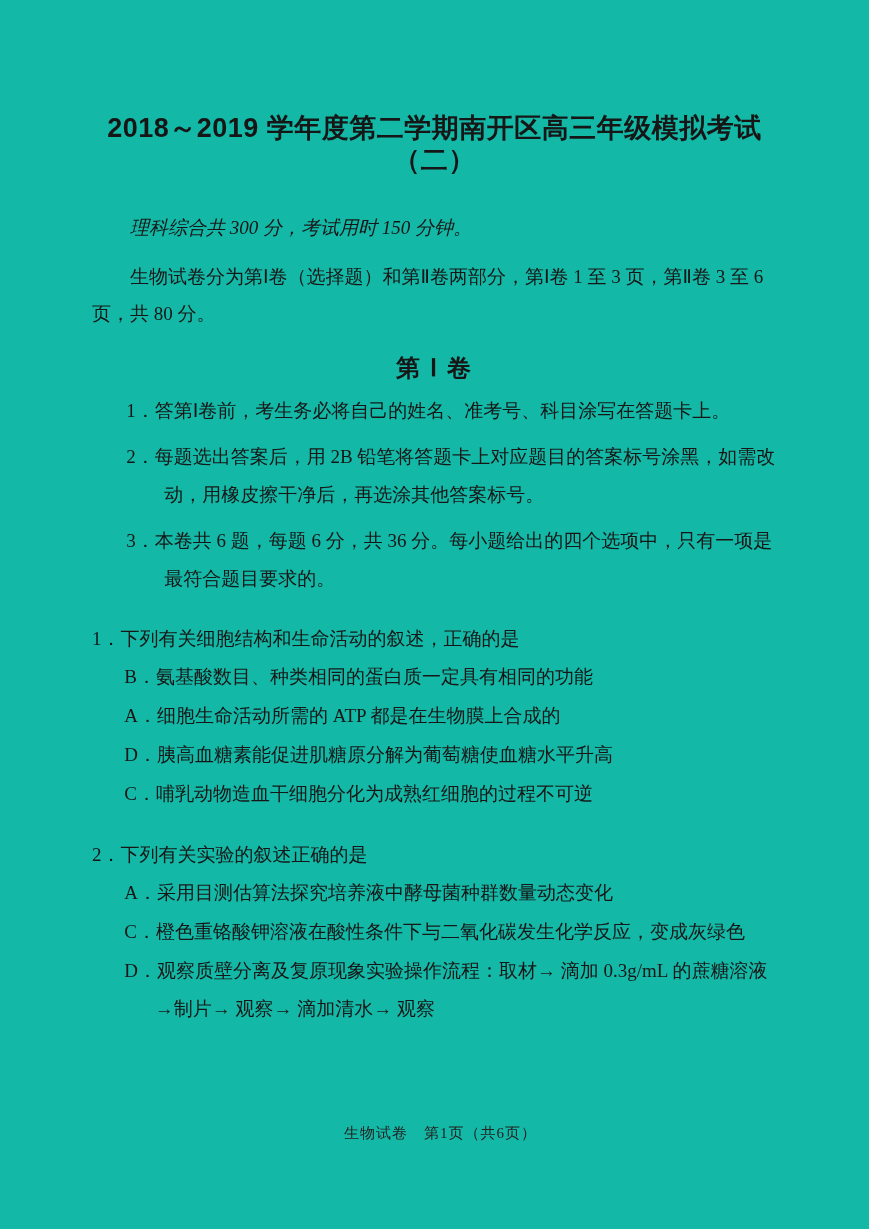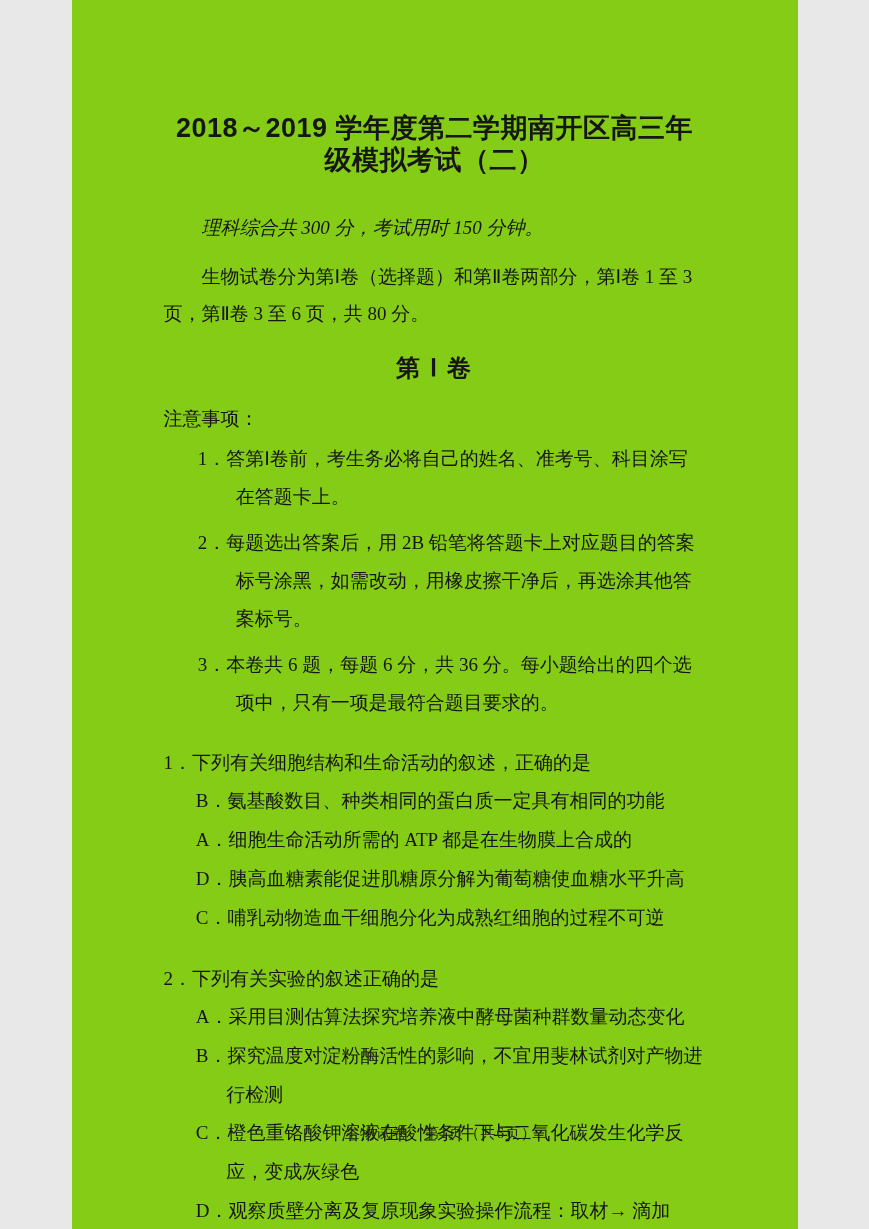--- a/index.html
+++ b/index.html
@@ -6,10 +6,10 @@
   html, body { background: #e8e8e8; }
   .page {
     position: relative;
-    width: 726px;
+    width: 869px;
     height: 1229px;
     margin: 0 auto;
-    background: #84cc16;
+    background: #14b8a6;
     color: #161616;
     font-family: "Liberation Serif", serif;
     padding: 112px 92px 0 92px;

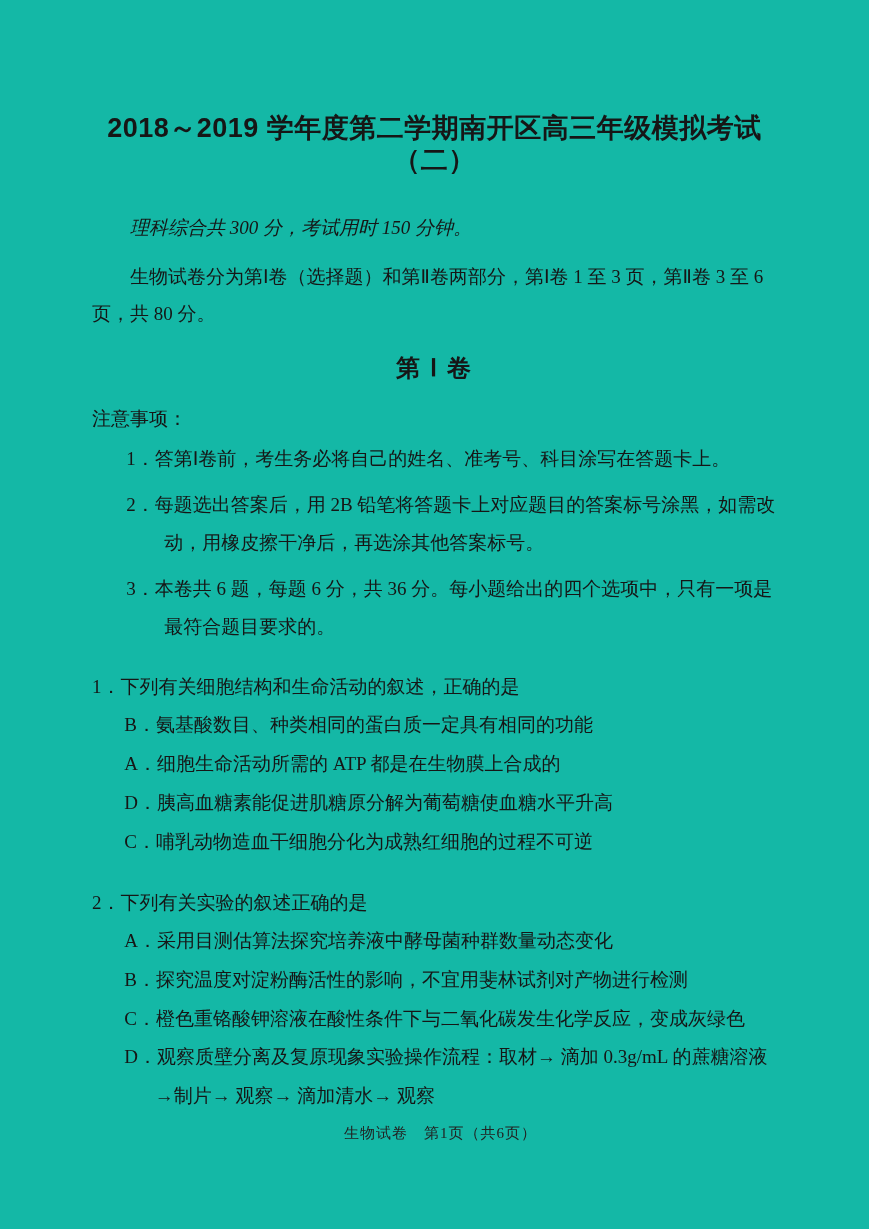--- a/index.html
+++ b/index.html
@@ -90,7 +90,6 @@
 
   <h2 class="section-heading">第 Ⅰ 卷</h2>
 
-  <p class="notice-label">注意事项：</p>
   <p class="notice">1．答第Ⅰ卷前，考生务必将自己的姓名、准考号、科目涂写在答题卡上。</p>
   <p class="notice">2．每题选出答案后，用 2B 铅笔将答题卡上对应题目的答案标号涂黑，如需改动，用橡皮擦干净后，再选涂其他答案标号。</p>
   <p class="notice">3．本卷共 6 题，每题 6 分，共 36 分。每小题给出的四个选项中，只有一项是最符合题目要求的。</p>

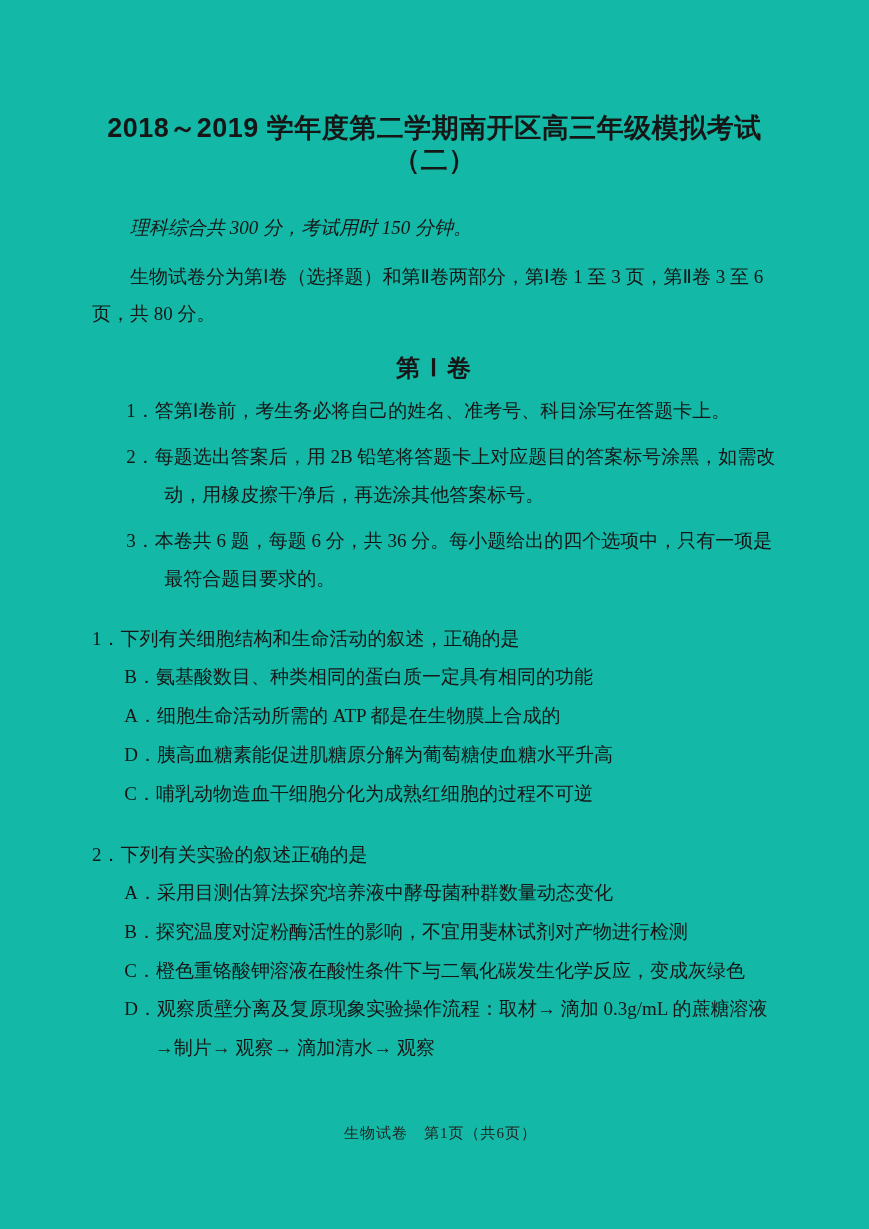--- a/index.html
+++ b/index.html
@@ -105,7 +105,6 @@
   <div class="question">
     <p class="stem">2．下列有关实验的叙述正确的是</p>
     <p class="option">A．采用目测估算法探究培养液中酵母菌种群数量动态变化</p>
-    <p class="option">B．探究温度对淀粉酶活性的影响，不宜用斐林试剂对产物进行检测</p>
     <p class="option">C．橙色重铬酸钾溶液在酸性条件下与二氧化碳发生化学反应，变成灰绿色</p>
     <p class="option">D．观察质壁分离及复原现象实验操作流程：取材→ 滴加 0.3g/mL 的蔗糖溶液→制片→ 观察→ 滴加清水→ 观察</p>
   </div>

